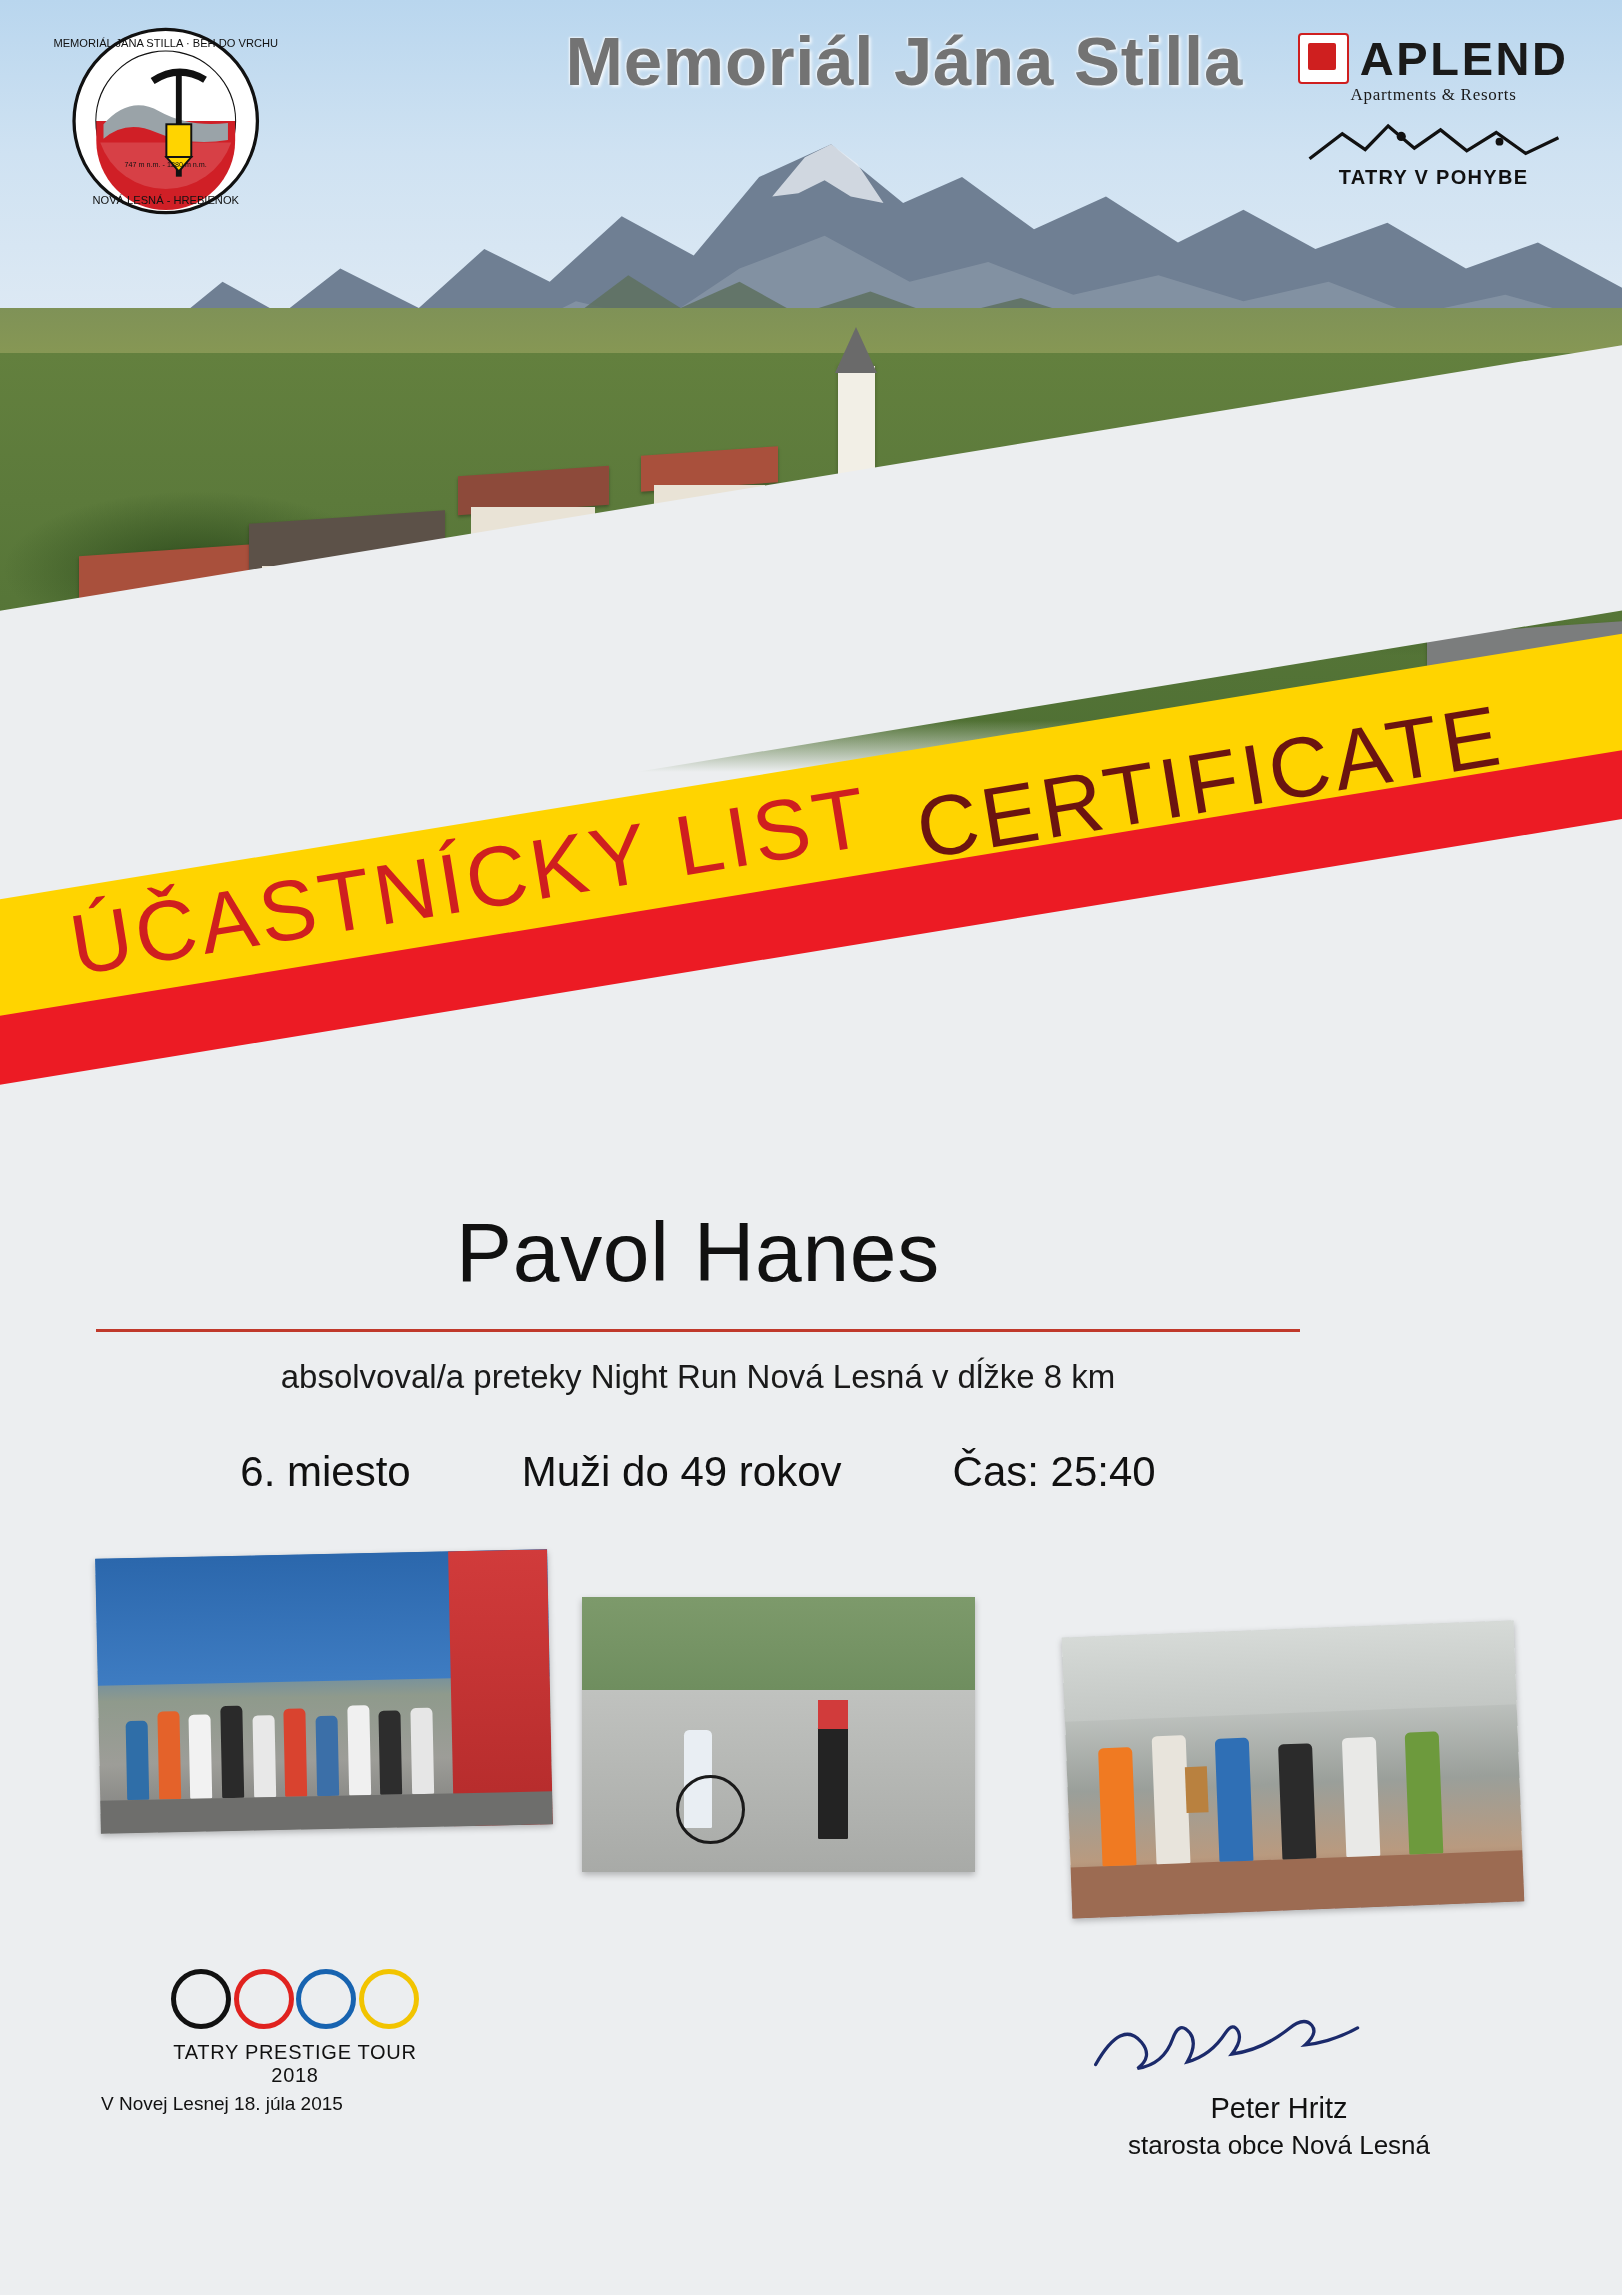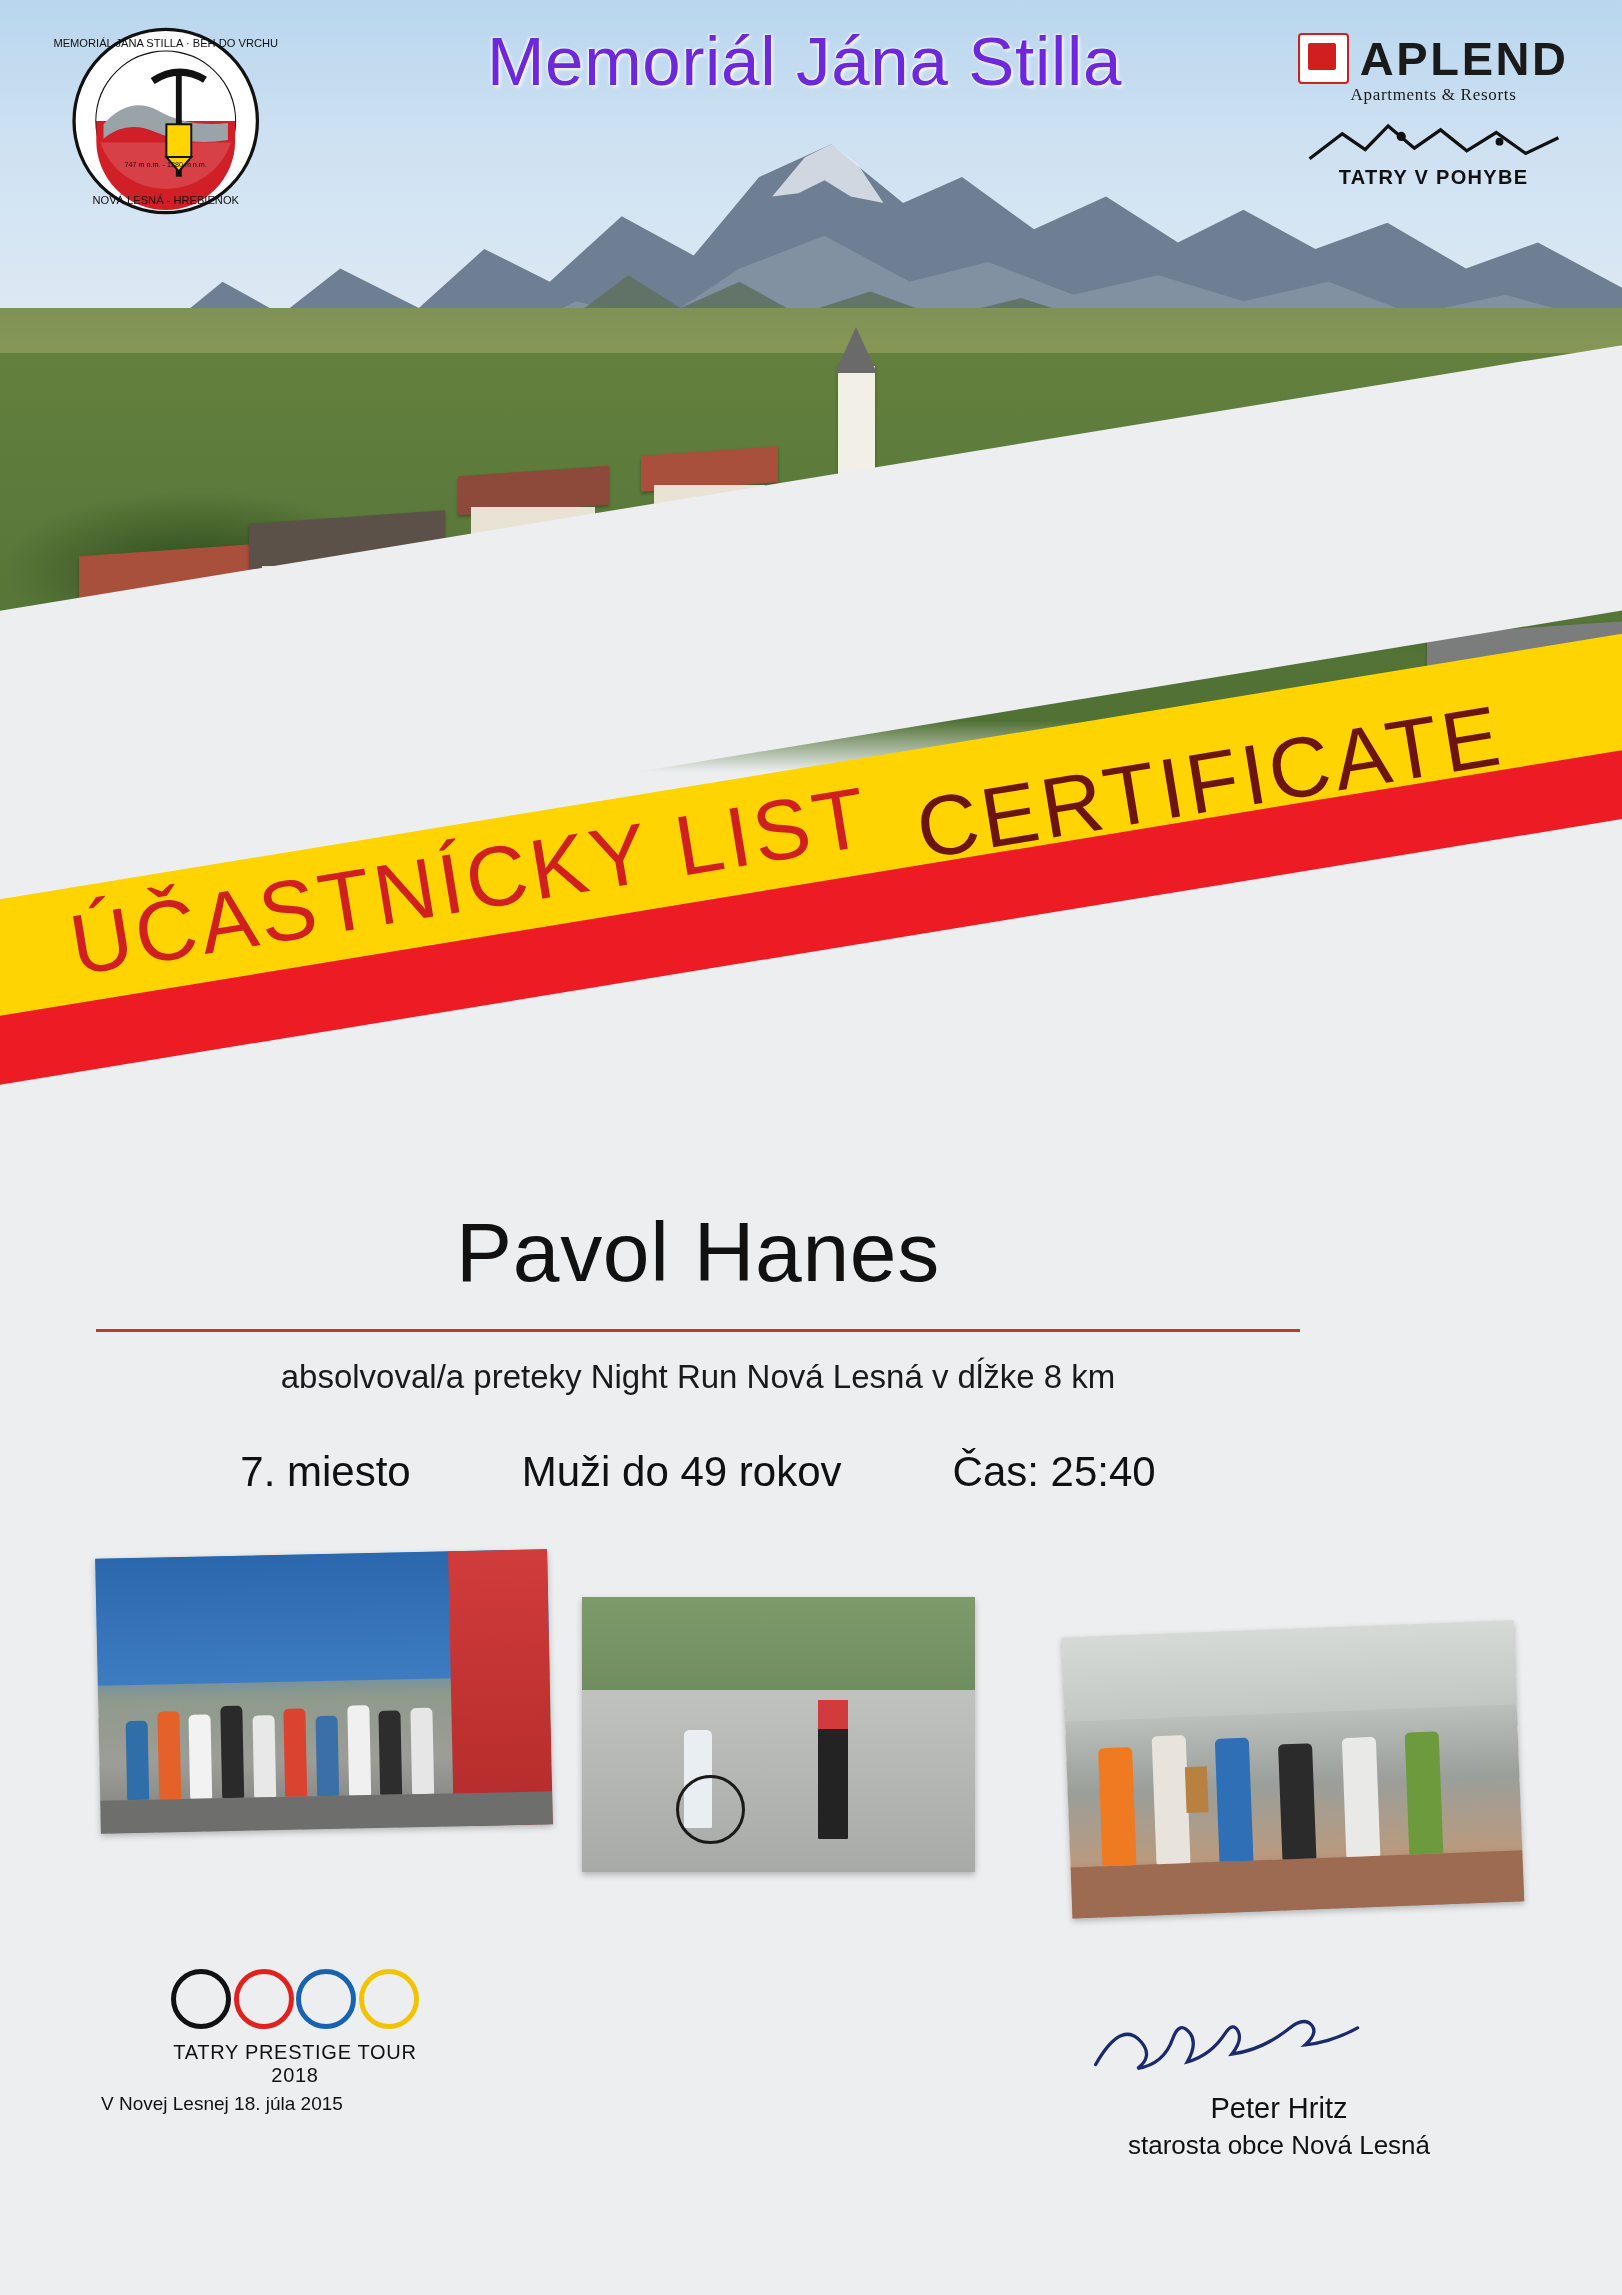--- a/index.html
+++ b/index.html
@@ -123,12 +123,13 @@
   }
   .title-main {
     font-size: 69px;
-    font-weight: normal;
-    color: #6d28d9;
+    font-weight: bold;
+    color: #737373;
     letter-spacing: 0.7px;
     text-shadow: 2px 2px 3.3px rgba(255,255,255,0.85), -1.3px -1.3px 2px rgba(255,255,255,0.7);
     line-height: 1.05;
     white-space: nowrap;
+    text-align: right;
   }
   .title-sub {
     margin-top: 3.9px;

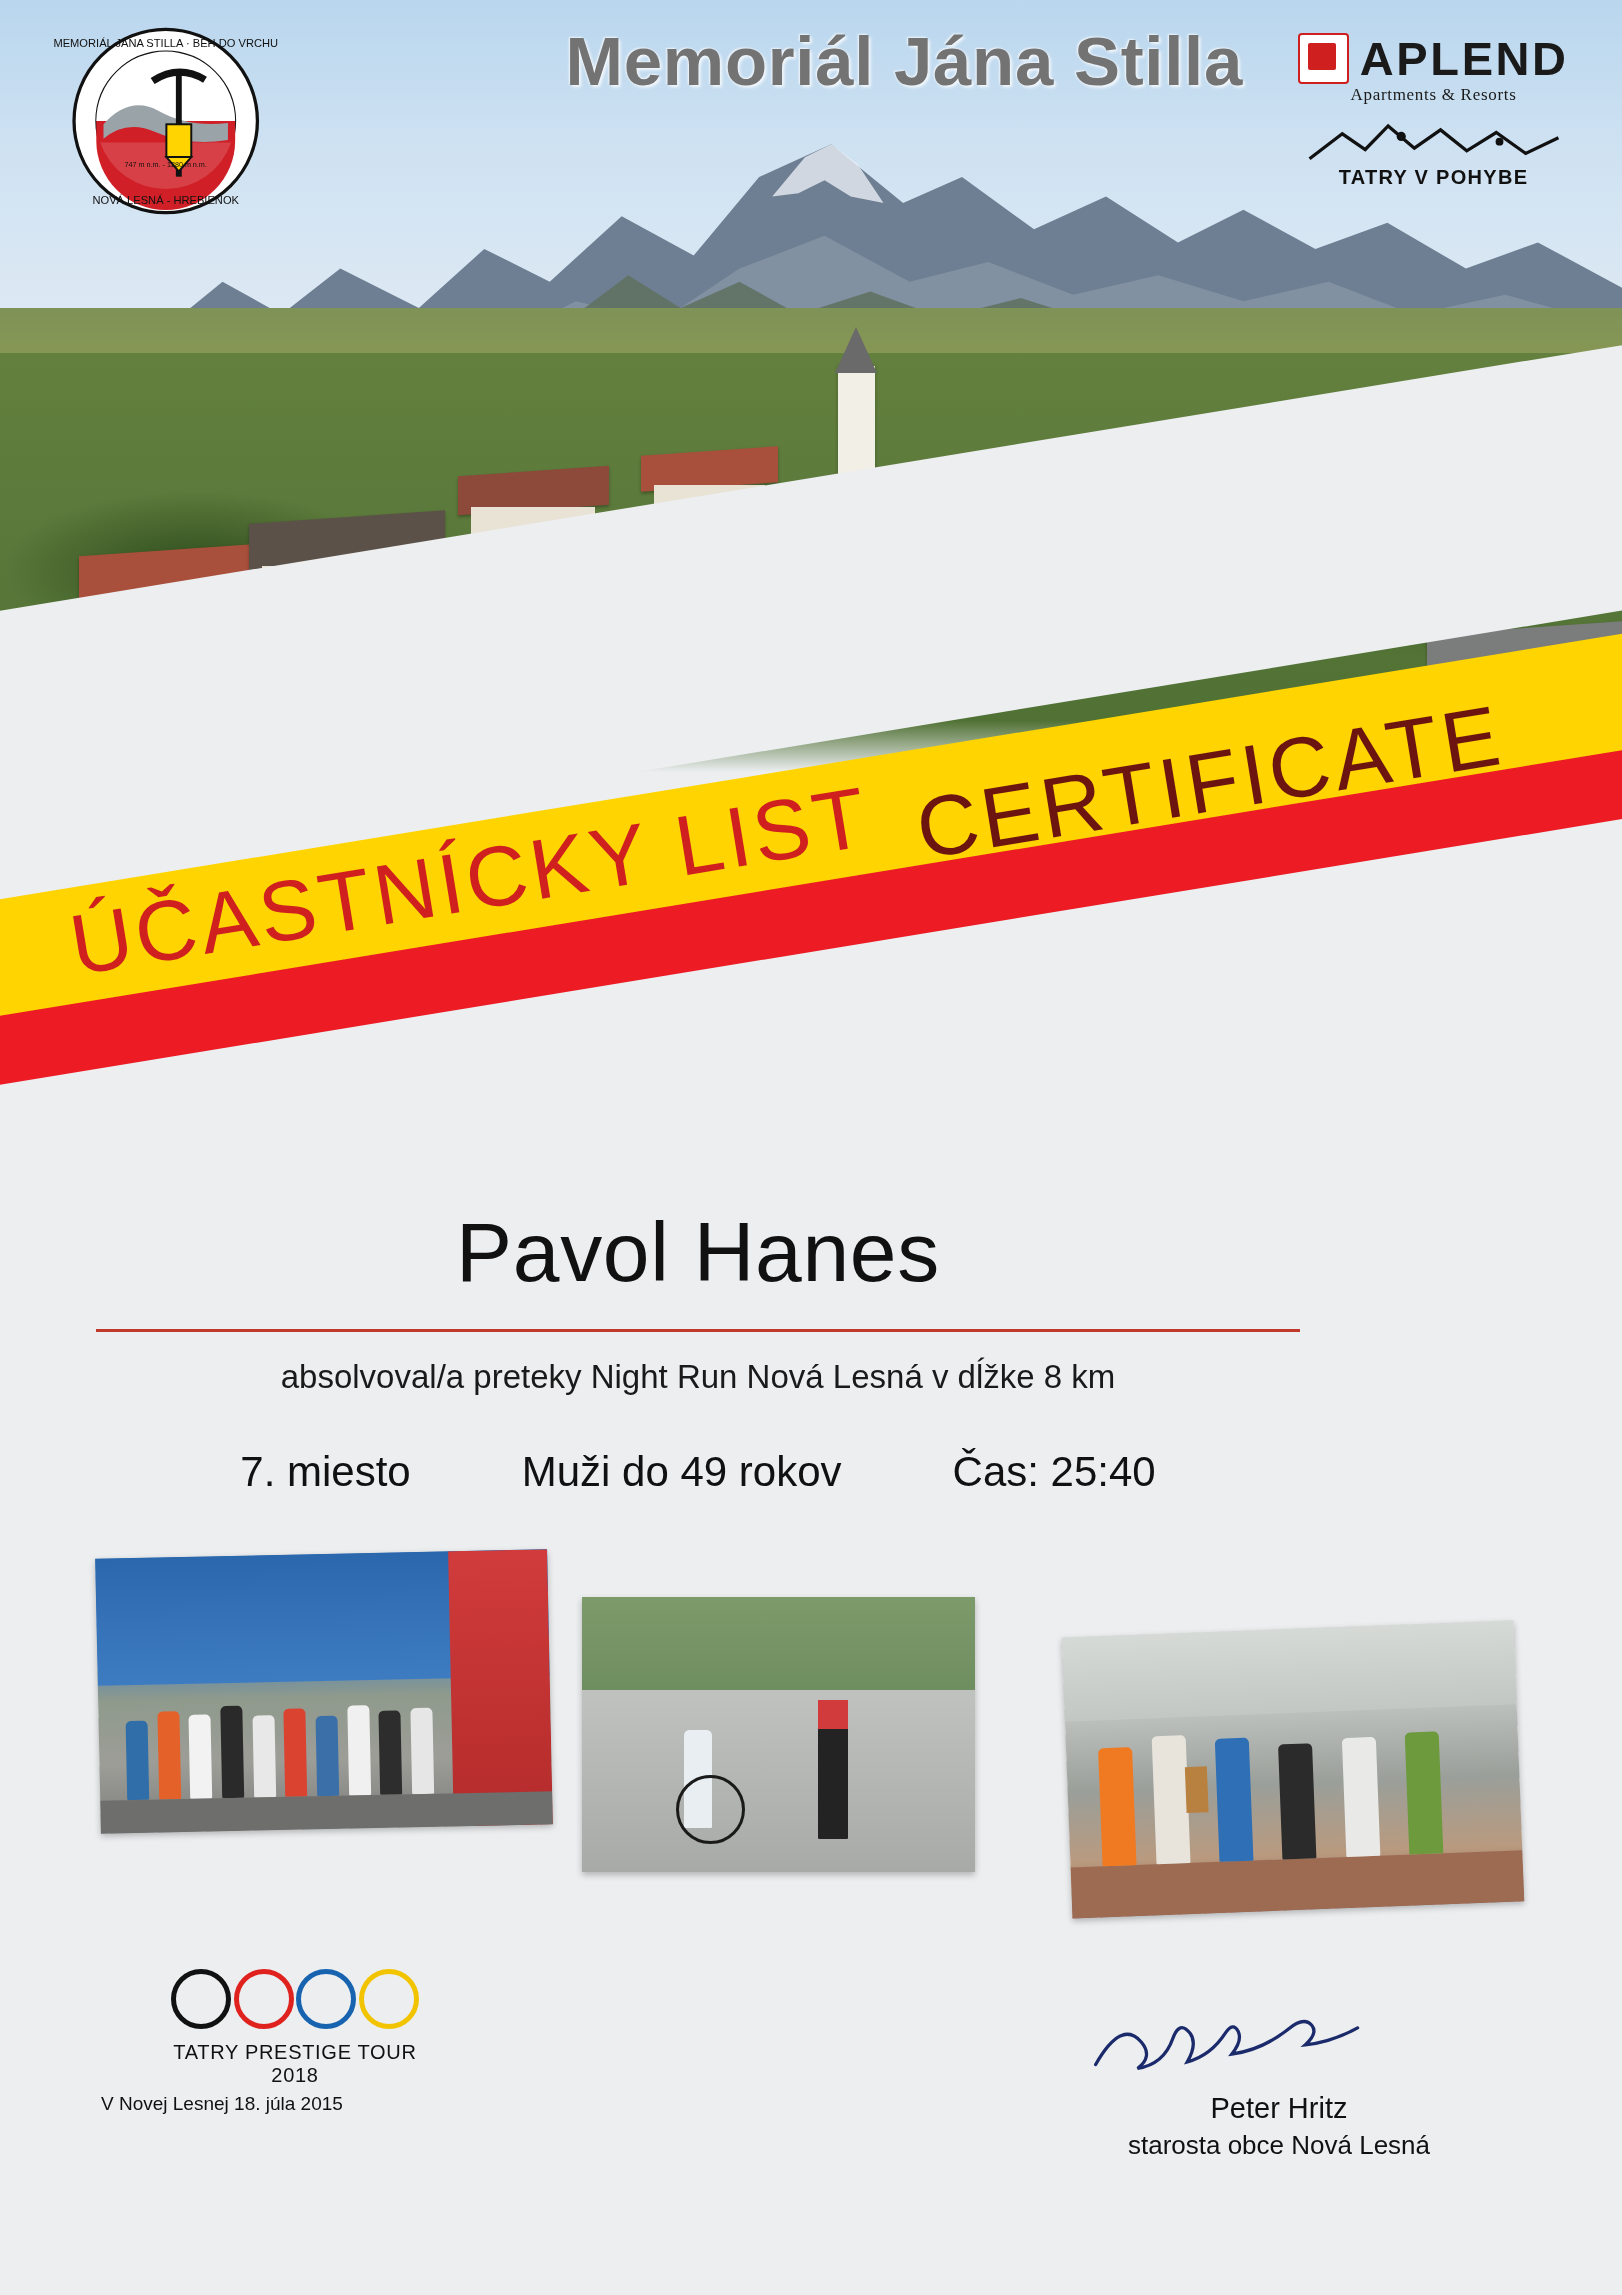--- a/index.html
+++ b/index.html
@@ -493,7 +493,7 @@
     <div class="achievement">absolvoval/a preteky Night Run Nová Lesná v dĺžke 8 km</div>
 
     <div class="stats">
-      <span>7. miesto</span>
+      <span>6. miesto</span>
       <span>Muži do 49 rokov</span>
       <span>Čas: 25:40</span>
     </div>

